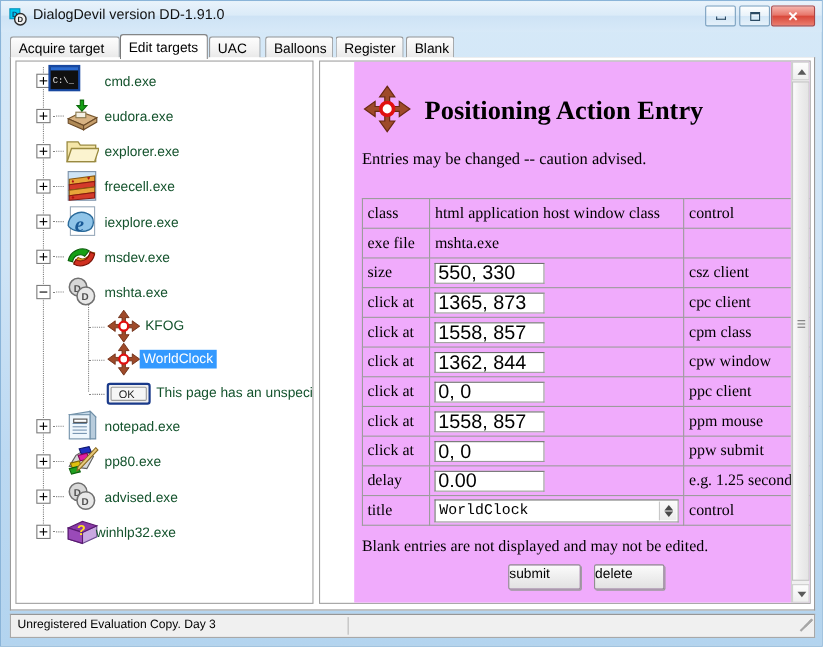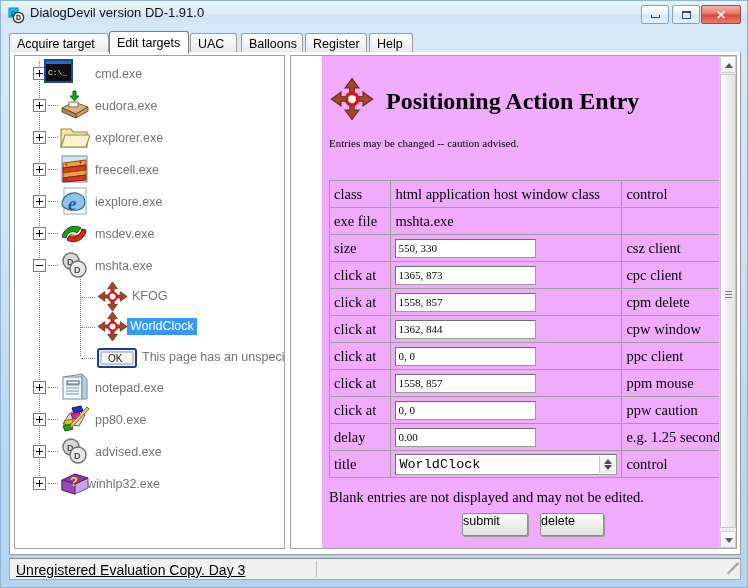--- a/index.html
+++ b/index.html
@@ -388,7 +388,7 @@
     <div class="tab" style="left:181px; width:47px;"><span>UAC</span></div>
     <div class="tab" style="left:232px; width:62px;"><span>Balloons</span></div>
     <div class="tab" style="left:296px; width:62px;"><span>Register</span></div>
-    <div class="tab" style="left:360px; width:44px;"><span>Help</span></div>
+    <div class="tab" style="left:360px; width:44px;"><span>Blank</span></div>
   </div>
 
   <div id="client">

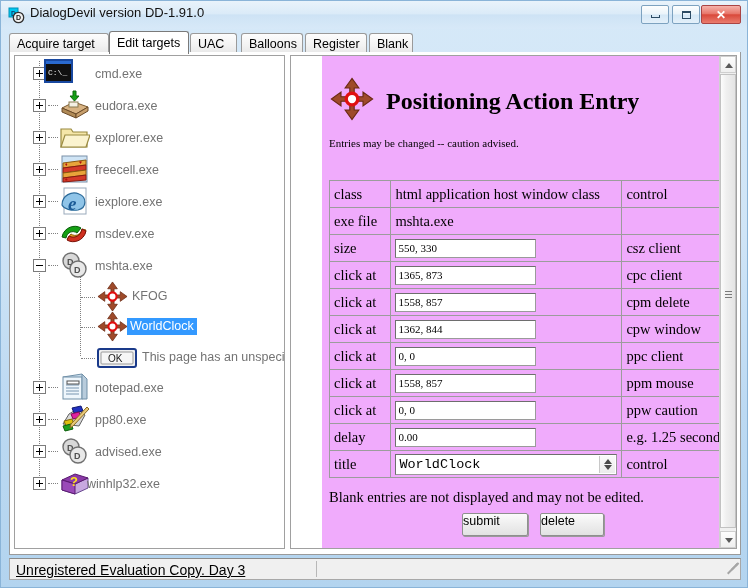--- a/index.html
+++ b/index.html
@@ -150,7 +150,7 @@
   .node-label {
     position: absolute;
     font-size: 12.5px;
-    color: #737373;
+    color: #14532d;
     white-space: nowrap;
     line-height: 15px;
   }

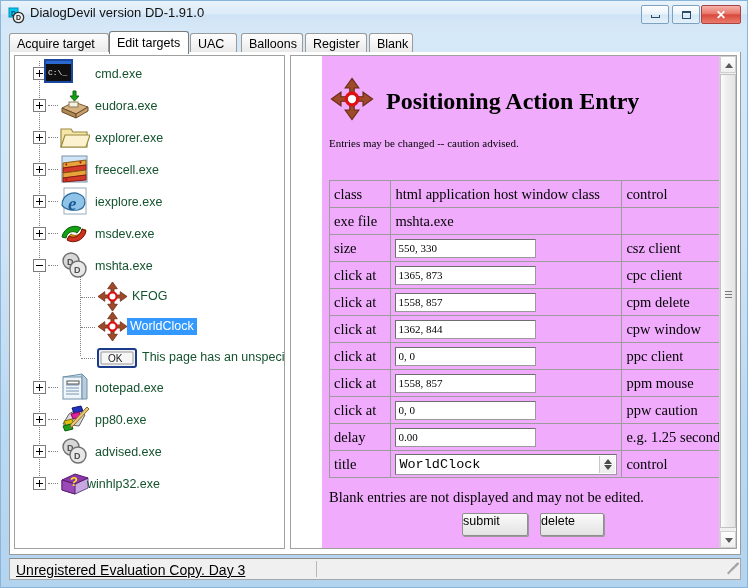--- a/index.html
+++ b/index.html
@@ -189,7 +189,7 @@
   #subtitle {
     position: absolute; left: 7px; top: 81px;
     font-family: "Liberation Serif", serif;
-    font-size: 11px; color: #000;
+    font-size: 15px; color: #000;
   }
 
   

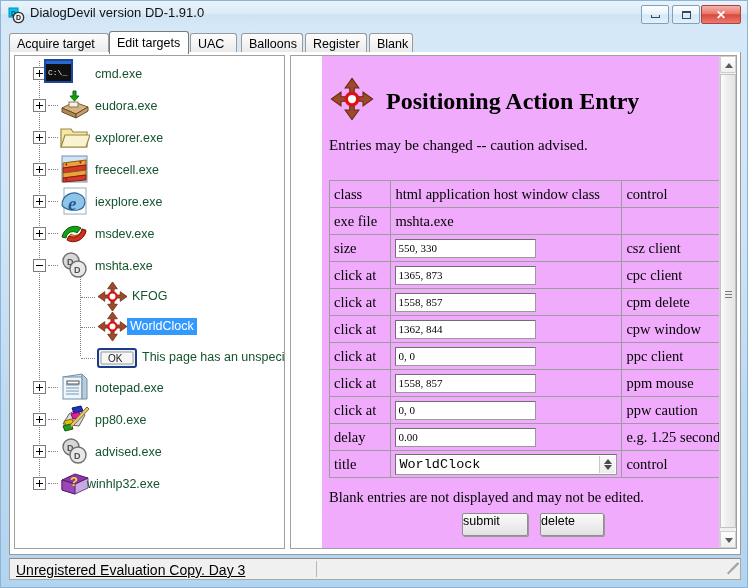--- a/index.html
+++ b/index.html
@@ -213,13 +213,13 @@
   td.c-mid   { width: 231px; padding: 0 3px; }
   td.c-right { width: 116px; }
   .txtfield {
-    width: 141px; height: 19px;
+    width: 100px; height: 19px;
     border: 1px solid #9a9a9a;
     border-top-color: #6e6e6e;
     border-left-color: #6e6e6e;
     background: #ffffff;
-    font-family: Liberation Serif, serif;
-    font-size: 11px;
+    font-family: Liberation Sans, sans-serif;
+    font-size: 18px;
     color: #000;
     padding: 0 2px;
     line-height: 17px;

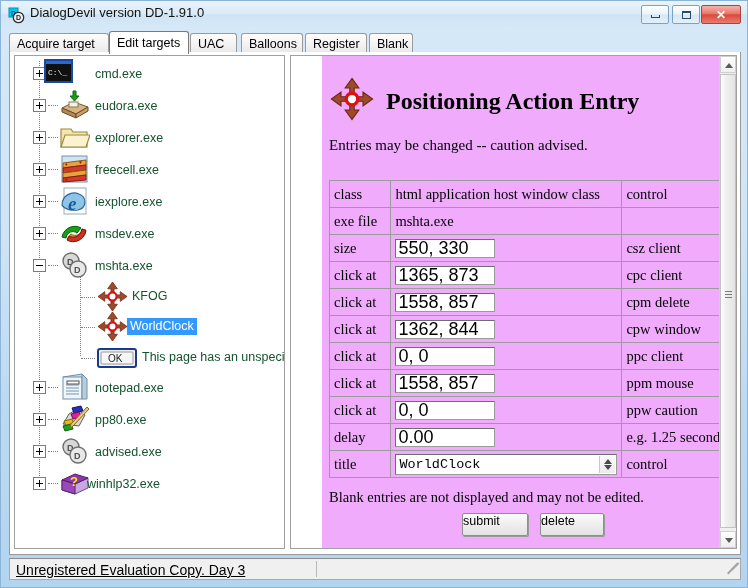--- a/index.html
+++ b/index.html
@@ -636,7 +636,7 @@
             <tr>
               <td class="c-label">click at</td>
               <td class="c-mid"><span class="txtfield">1558, 857</span></td>
-              <td class="c-right">cpm delete</td>
+              <td class="c-right">cpm class</td>
             </tr>
             <tr>
               <td class="c-label">click at</td>

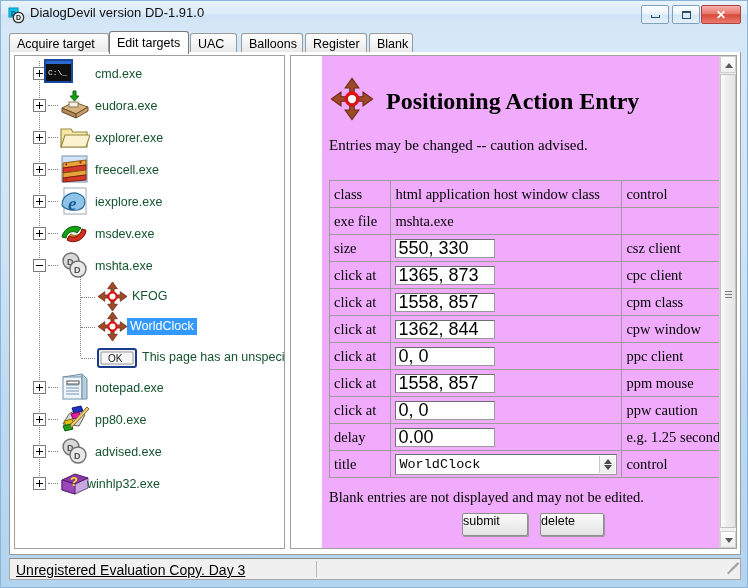--- a/index.html
+++ b/index.html
@@ -656,7 +656,7 @@
             <tr>
               <td class="c-label">click at</td>
               <td class="c-mid"><span class="txtfield">0, 0</span></td>
-              <td class="c-right">ppw caution</td>
+              <td class="c-right">ppw submit</td>
             </tr>
             <tr>
               <td class="c-label">delay</td>

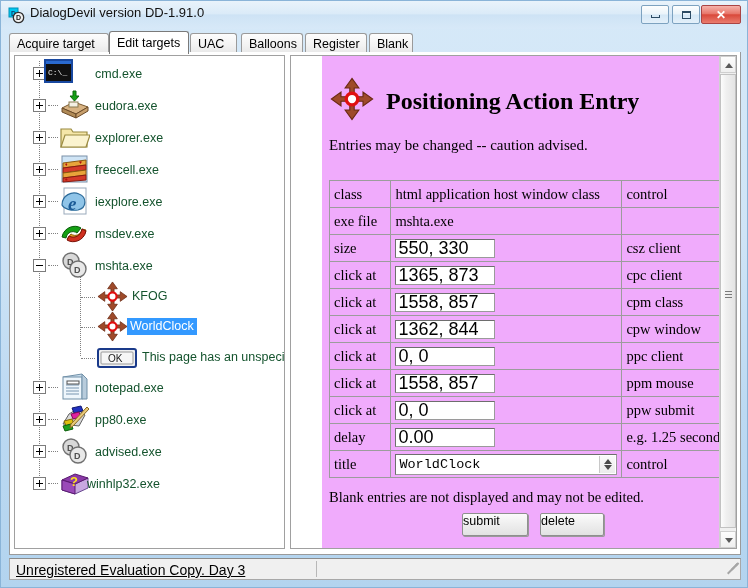--- a/index.html
+++ b/index.html
@@ -325,10 +325,9 @@
   #status-left {
     position: absolute; left: 2px; top: 1px;
     width: 302px; height: 18px;
-    font-size: 14px; color: #000;
+    font-size: 11px; color: #000;
     padding: 2px 4px 0 4px;
     white-space: nowrap;
-    text-decoration: underline;
   }
   #status-div {
     position: absolute; left: 306px; top: 2px;

